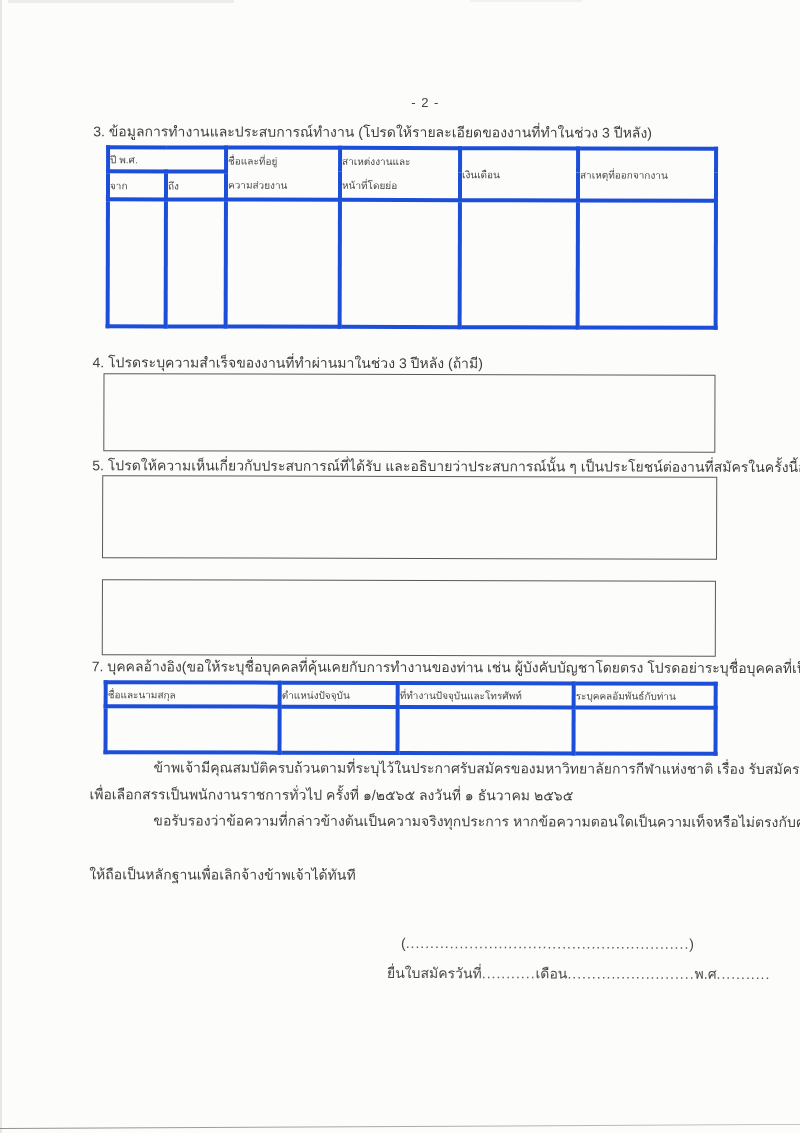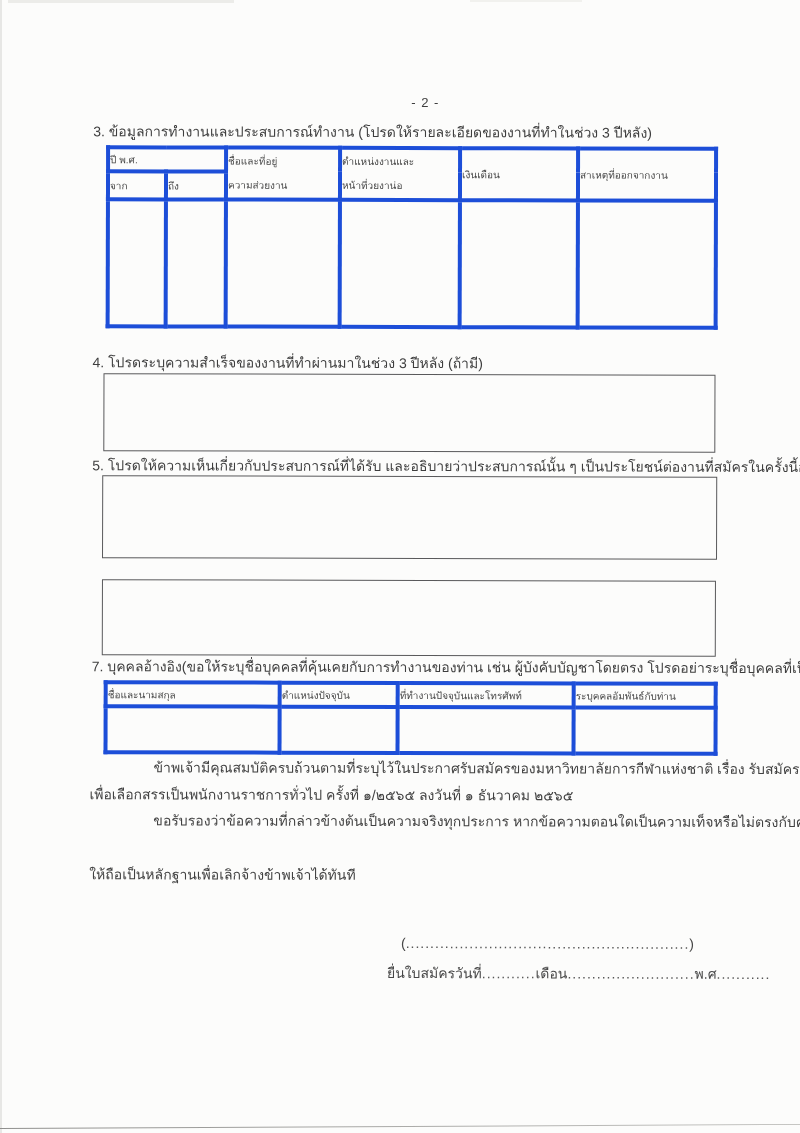--- a/index.html
+++ b/index.html
@@ -80,7 +80,7 @@
           <span>ความส่วยงาน</span>
         </th>
         <th rowspan="2" class="two-line">
-          <span>ตำแหน่งงานและ</span>
+          <span>สาเหต่งงานและ</span>
           <span>หน้าที่วยงาน่อ</span>
         </th>
         <th rowspan="2">เงินเดือน</th>

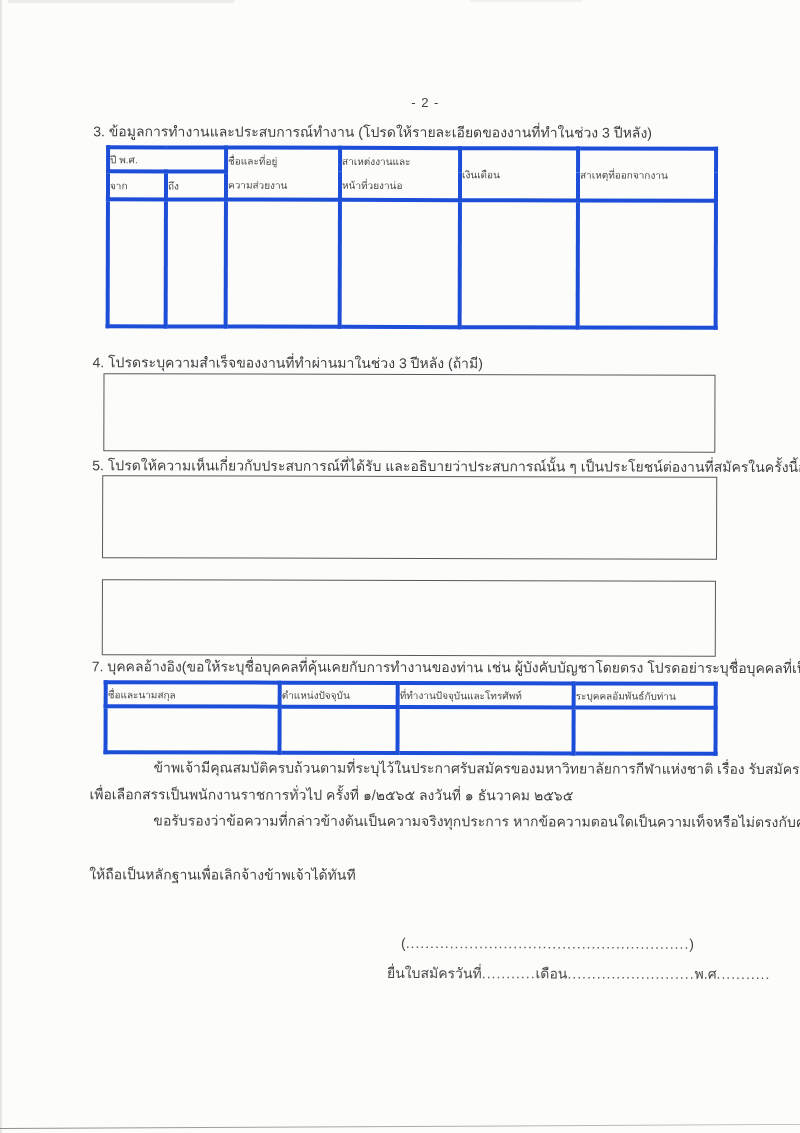--- a/index.html
+++ b/index.html
@@ -81,7 +81,7 @@
         </th>
         <th rowspan="2" class="two-line">
           <span>สาเหต่งงานและ</span>
-          <span>หน้าที่วยงาน่อ</span>
+          <span>หน้าที่โดยย่อ</span>
         </th>
         <th rowspan="2">เงินเดือน</th>
         <th rowspan="2">สาเหตุที่ออกจากงาน</th>

